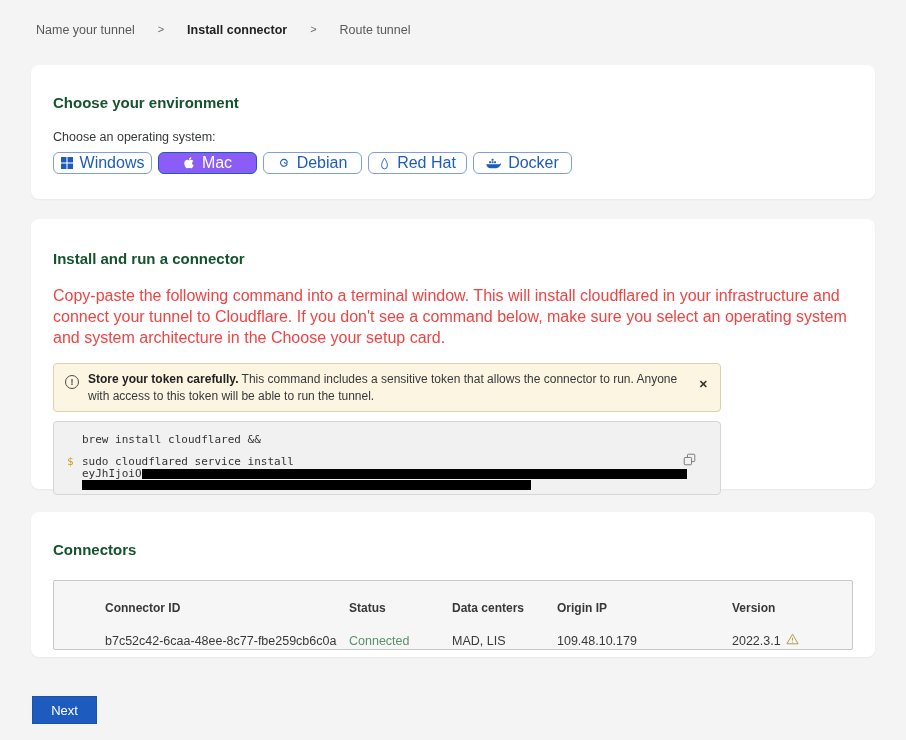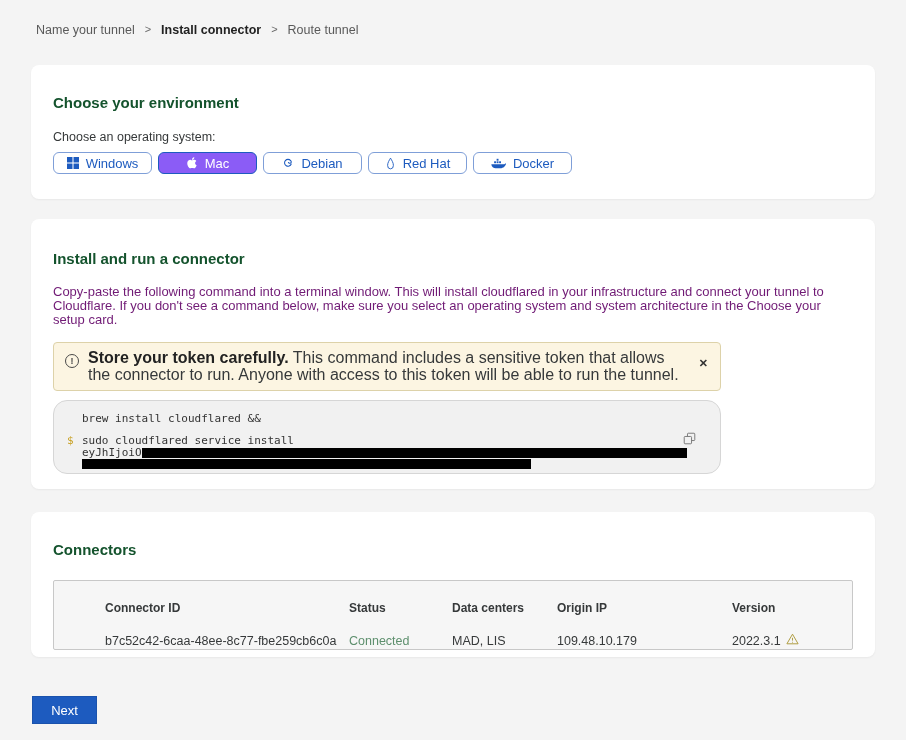--- a/index.html
+++ b/index.html
@@ -18,7 +18,7 @@
     color: #595959;
     display: flex;
     align-items: flex-start;
-    gap: 10px;
+    gap: 23px;
   }
   .crumb { cursor: default; }
   .crumb.active { color: #222; font-weight: bold; }

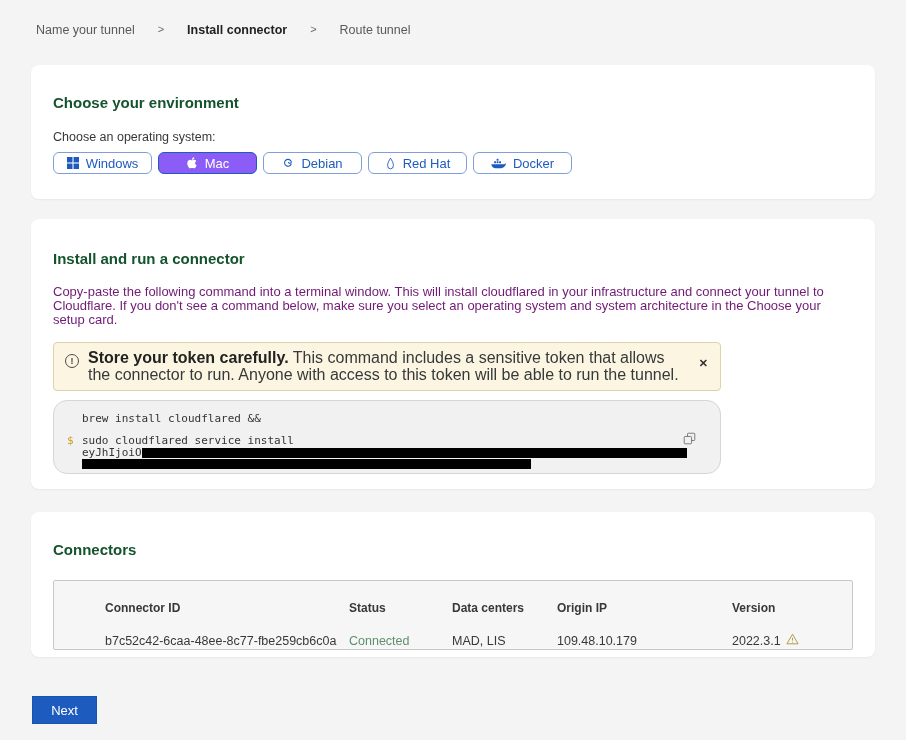--- a/index.html
+++ b/index.html
@@ -47,7 +47,7 @@
     border-radius: 6px;
     background: #ffffff;
     color: #1d5bbf;
-    font-size: 13px;
+    font-size: 16px;
     display: flex; align-items: center; justify-content: center;
     gap: 7px;
     cursor: pointer;

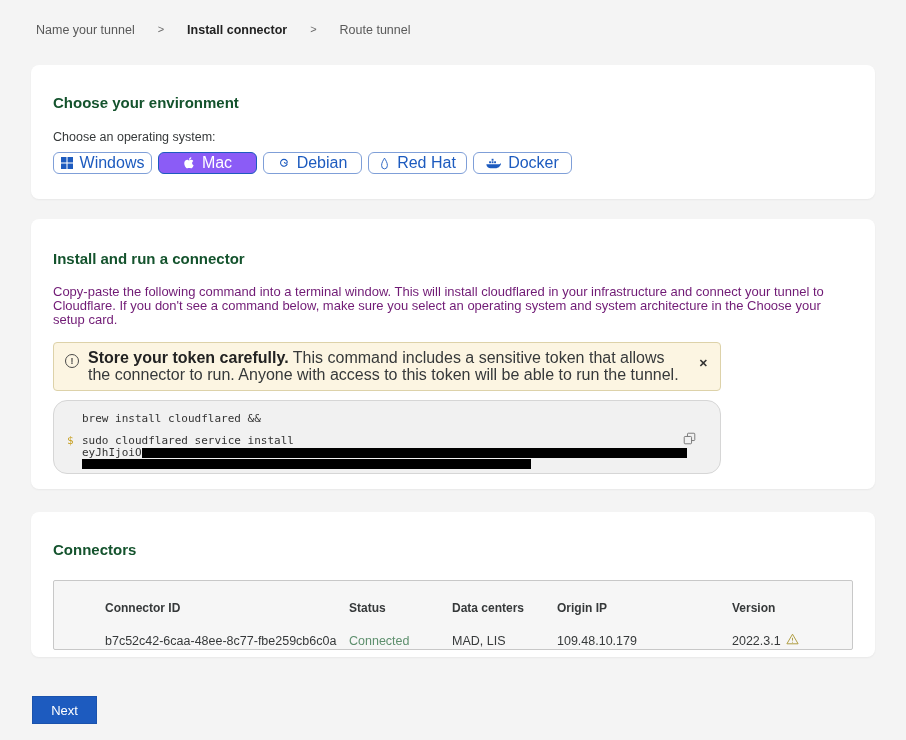--- a/index.html
+++ b/index.html
@@ -63,9 +63,9 @@
   
   .install-desc {
     margin-top: 18px;
-    font-size: 13px;
-    line-height: 14px;
-    color: #701a75;
+    font-size: 16px;
+    line-height: 21px;
+    color: #ef4444;
     max-width: 795px;
   }
   .warn-banner {

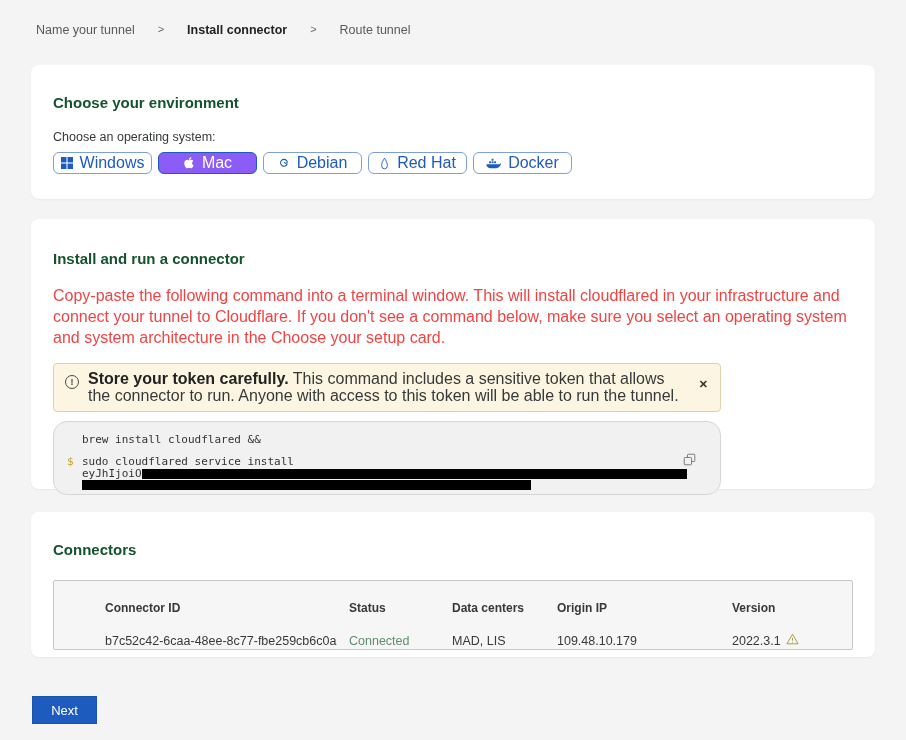--- a/index.html
+++ b/index.html
@@ -89,7 +89,7 @@
     font-size: 9px; font-weight: bold;
     display: flex; align-items: center; justify-content: center;
   }
-  .warn-text { flex: 1; font-size: 16px; line-height: 16.5px; color: #36393a; }
+  .warn-text { flex: 1; font-size: 12px; line-height: 16.5px; color: #36393a; }
   .warn-text b { color: #222; }
   .warn-close {
     margin-top: 8px;

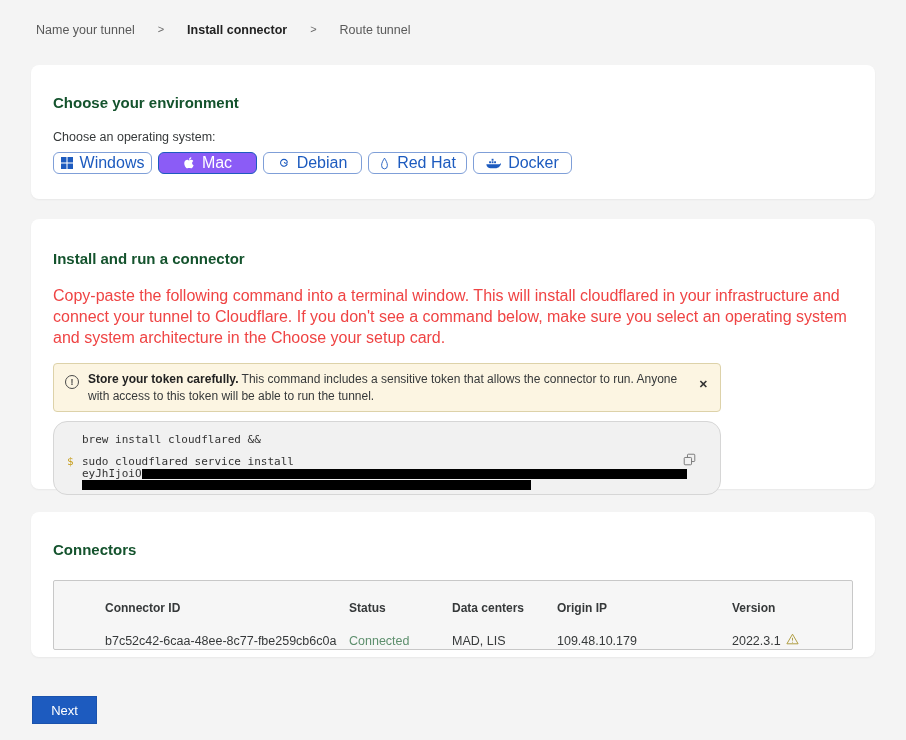--- a/index.html
+++ b/index.html
@@ -105,7 +105,7 @@
     height: 74px;
     background: #f1f1f1;
     border: 1px solid #d6d6d6;
-    border-radius: 14px;
+    border-radius: 4px;
     font-family: "DejaVu Sans Mono", "Liberation Mono", monospace;
     font-size: 11px;
     color: #333;

